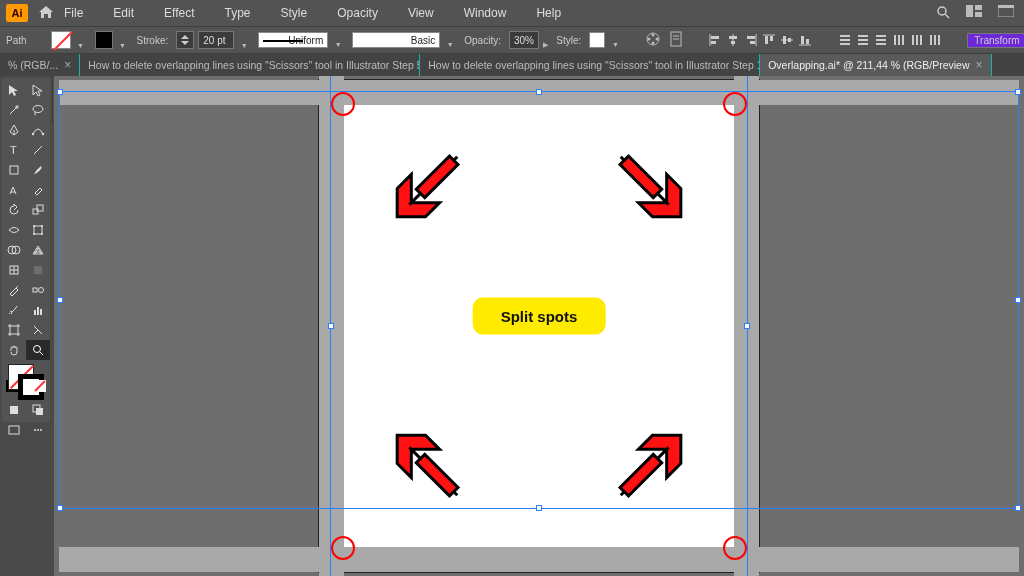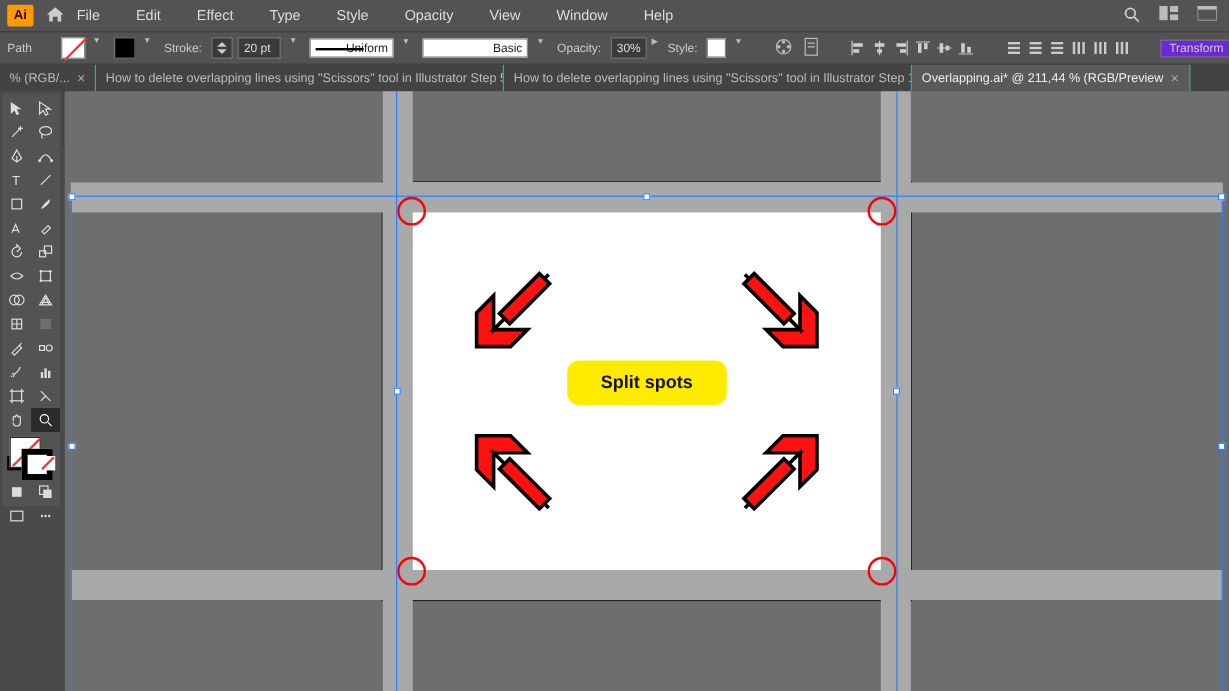--- a/index.html
+++ b/index.html
@@ -28,7 +28,7 @@
     color: #ccc; font-size: 10px; gap: 8px; padding: 0 6px;
   }
   .cb-label { color: #ccc; }
-  .cb-group { display: flex; align-items: flex-start; gap: 4px; }
+  .cb-group { display: flex; align-items: flex-end; gap: 4px; }
   .cb-swatch { width: 20px; height: 18px; background: #fff; border: 1px solid #888; position: relative; }
   .cb-swatch.nofill::after { content: ""; position: absolute; left: -2px; top: 50%; width: 26px; height: 2px;
     background: #ff3333; transform: rotate(-45deg); }

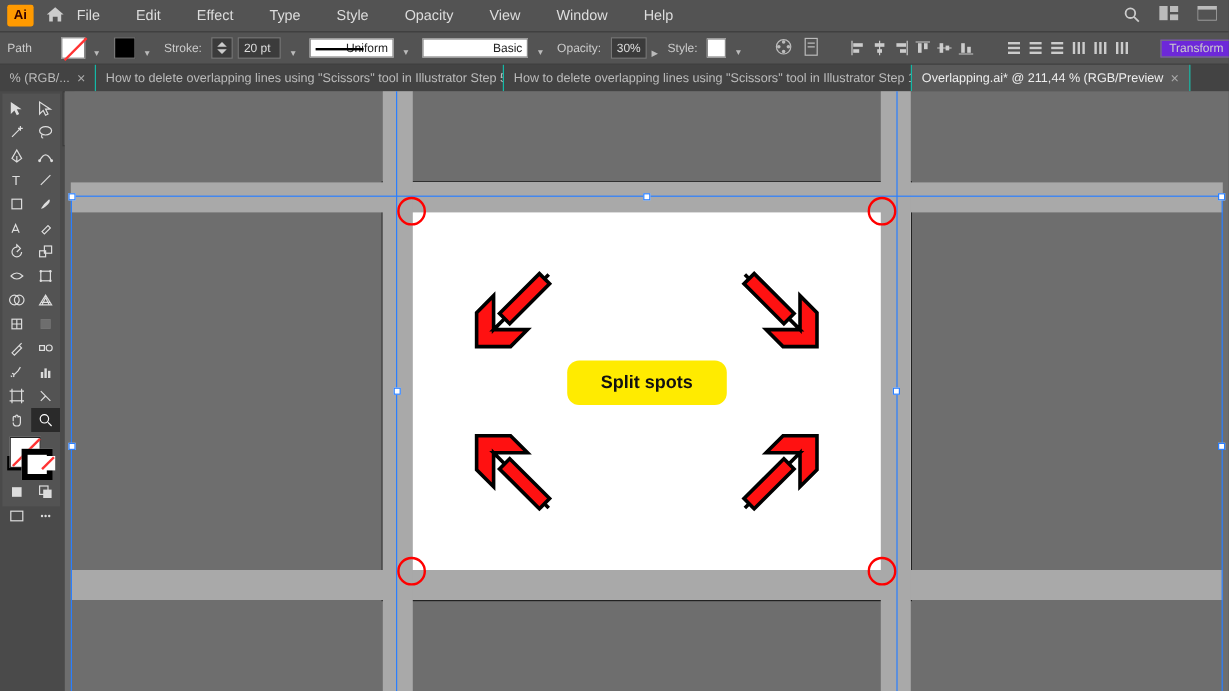--- a/index.html
+++ b/index.html
@@ -82,7 +82,7 @@
   
   .viewport { position: absolute; left: 54px; right: 0; top: 0; bottom: 0; background: #6e6e6e; overflow:hidden;}
   .artboard {
-    position: absolute; left: 50%; top: 50%; width: 440px; height: 348px;
+    position: absolute; left: 50%; top: 50%; width: 440px; height: 492px;
     transform: translate(-50%, -50%); background: #fff;
     box-shadow: 0 0 0 1px #222;
   }

